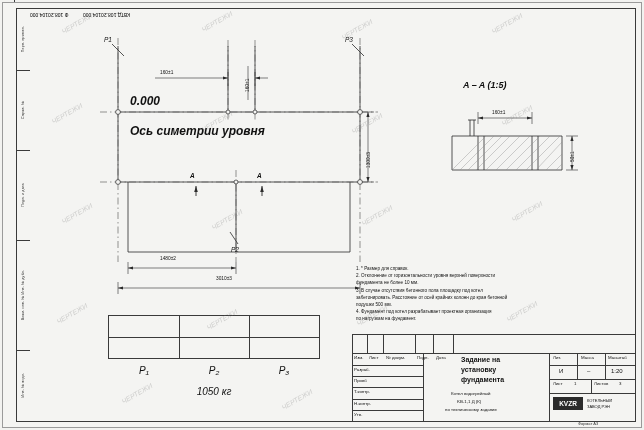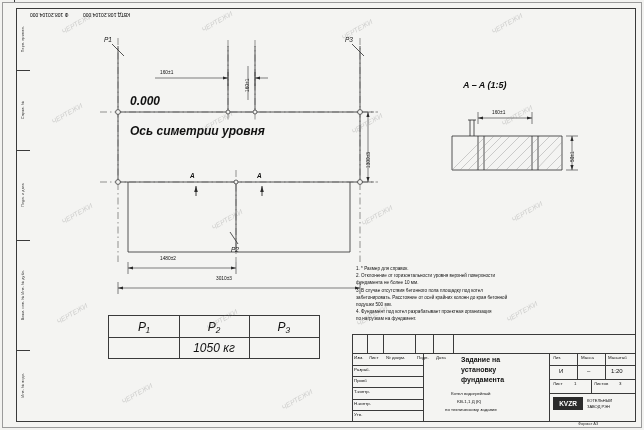--- a/index.html
+++ b/index.html
@@ -29,7 +29,7 @@
   
   #wtable{position:absolute;left:108px;top:315px;width:210px;height:42px;border:1px solid #3a3a3a;}
   #wtable .cell{position:absolute;display:flex;align-items:center;justify-content:center;
-    font-size:12px;color:#111;font-style:italic;}
+    font-size:10px;color:#111;font-style:italic;margin-top:44px;}
   #wtable .vline{position:absolute;top:0;width:1px;height:42px;background:#3a3a3a;}
   #wtable .hline{position:absolute;left:0;height:1px;width:210px;background:#3a3a3a;}
   

